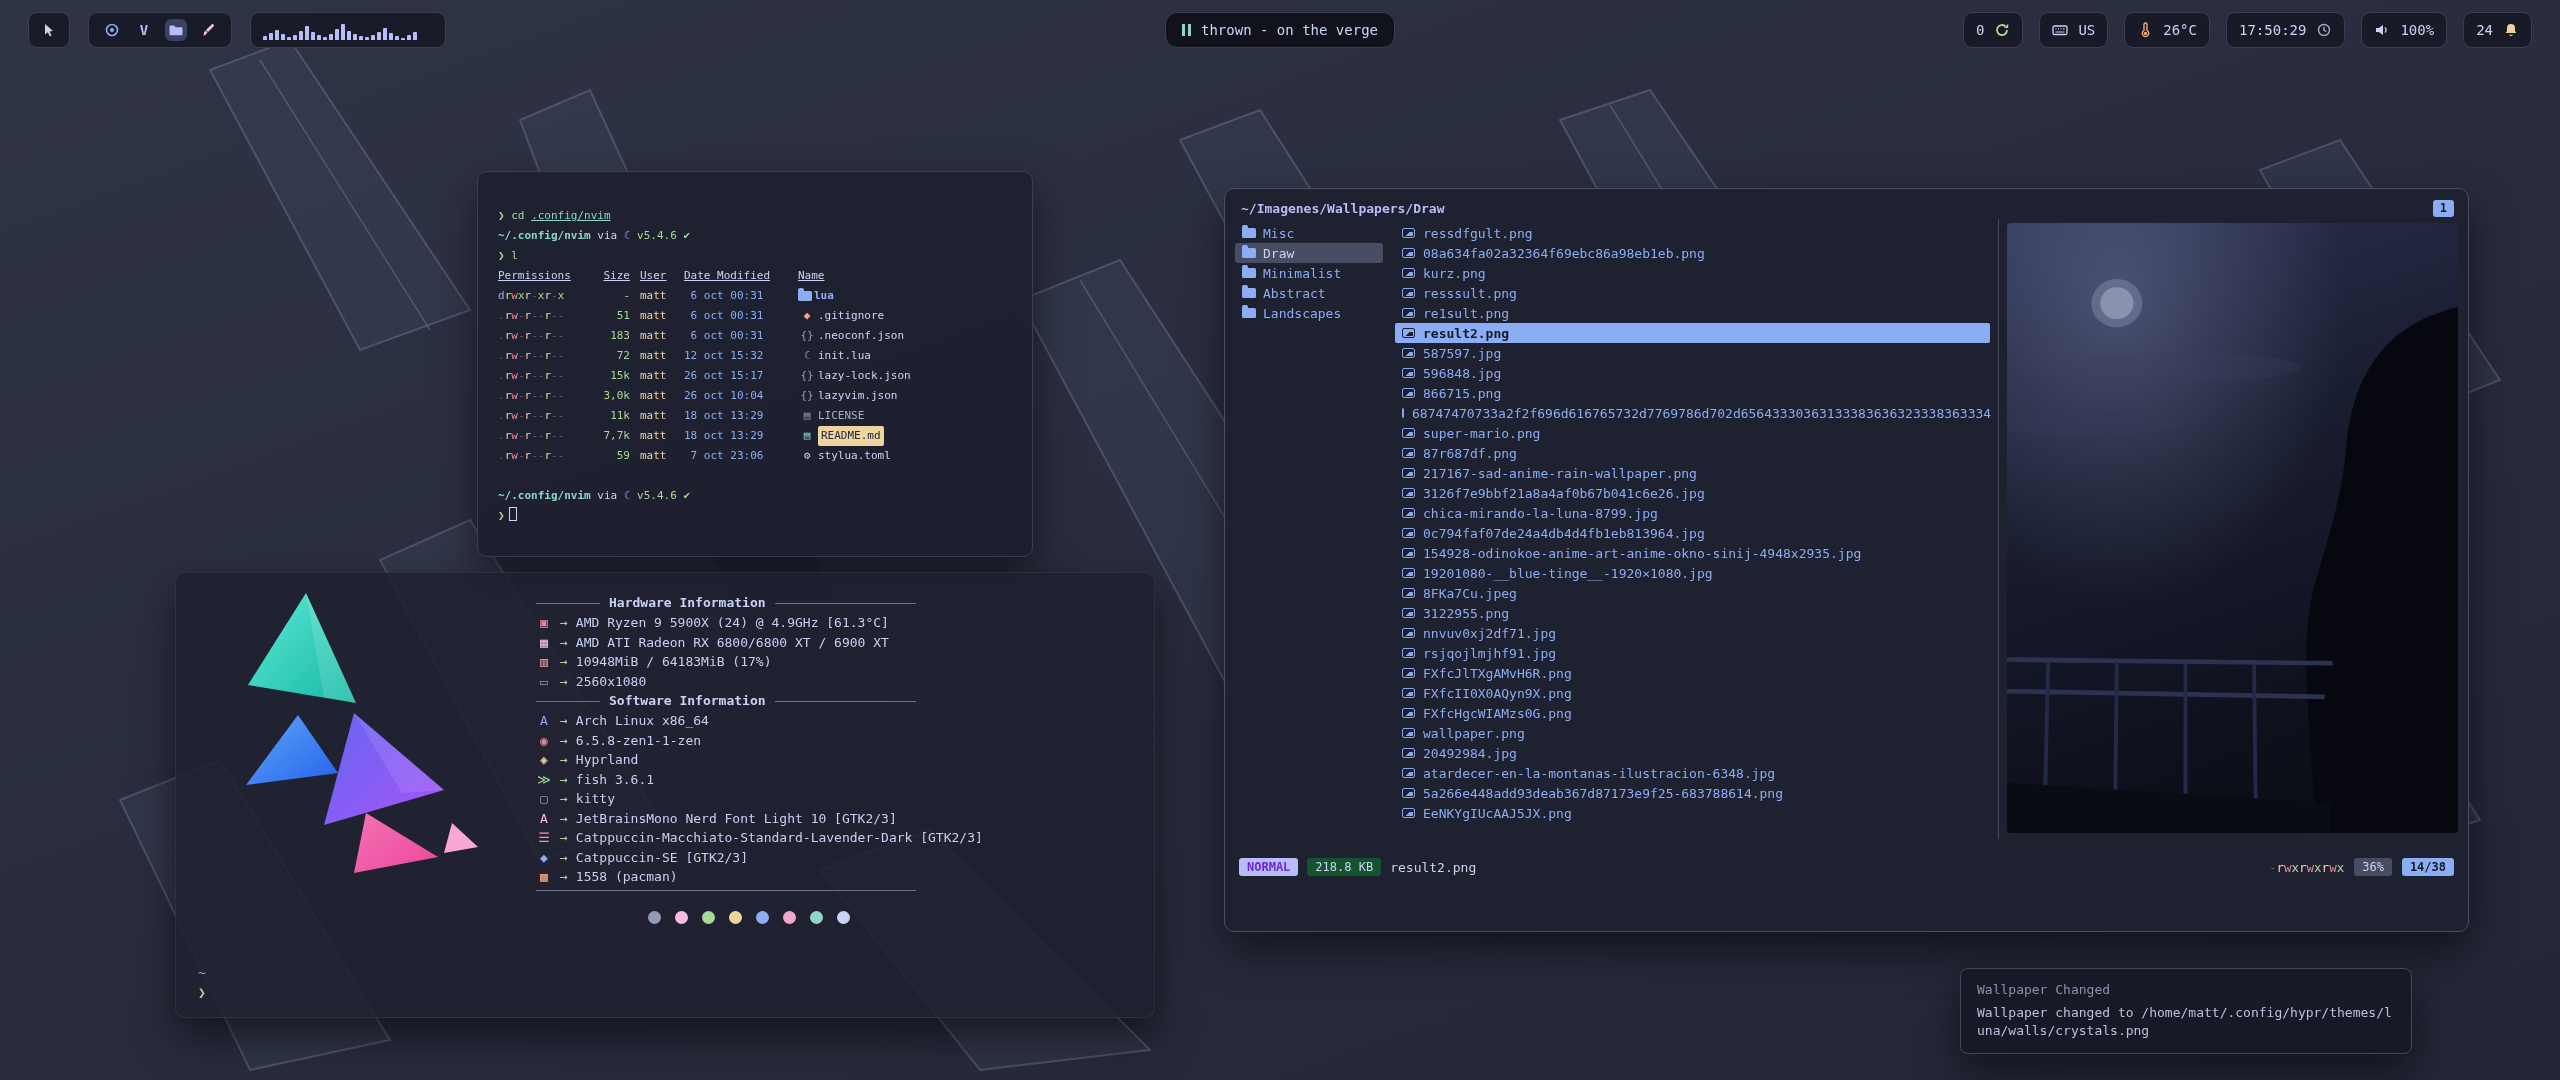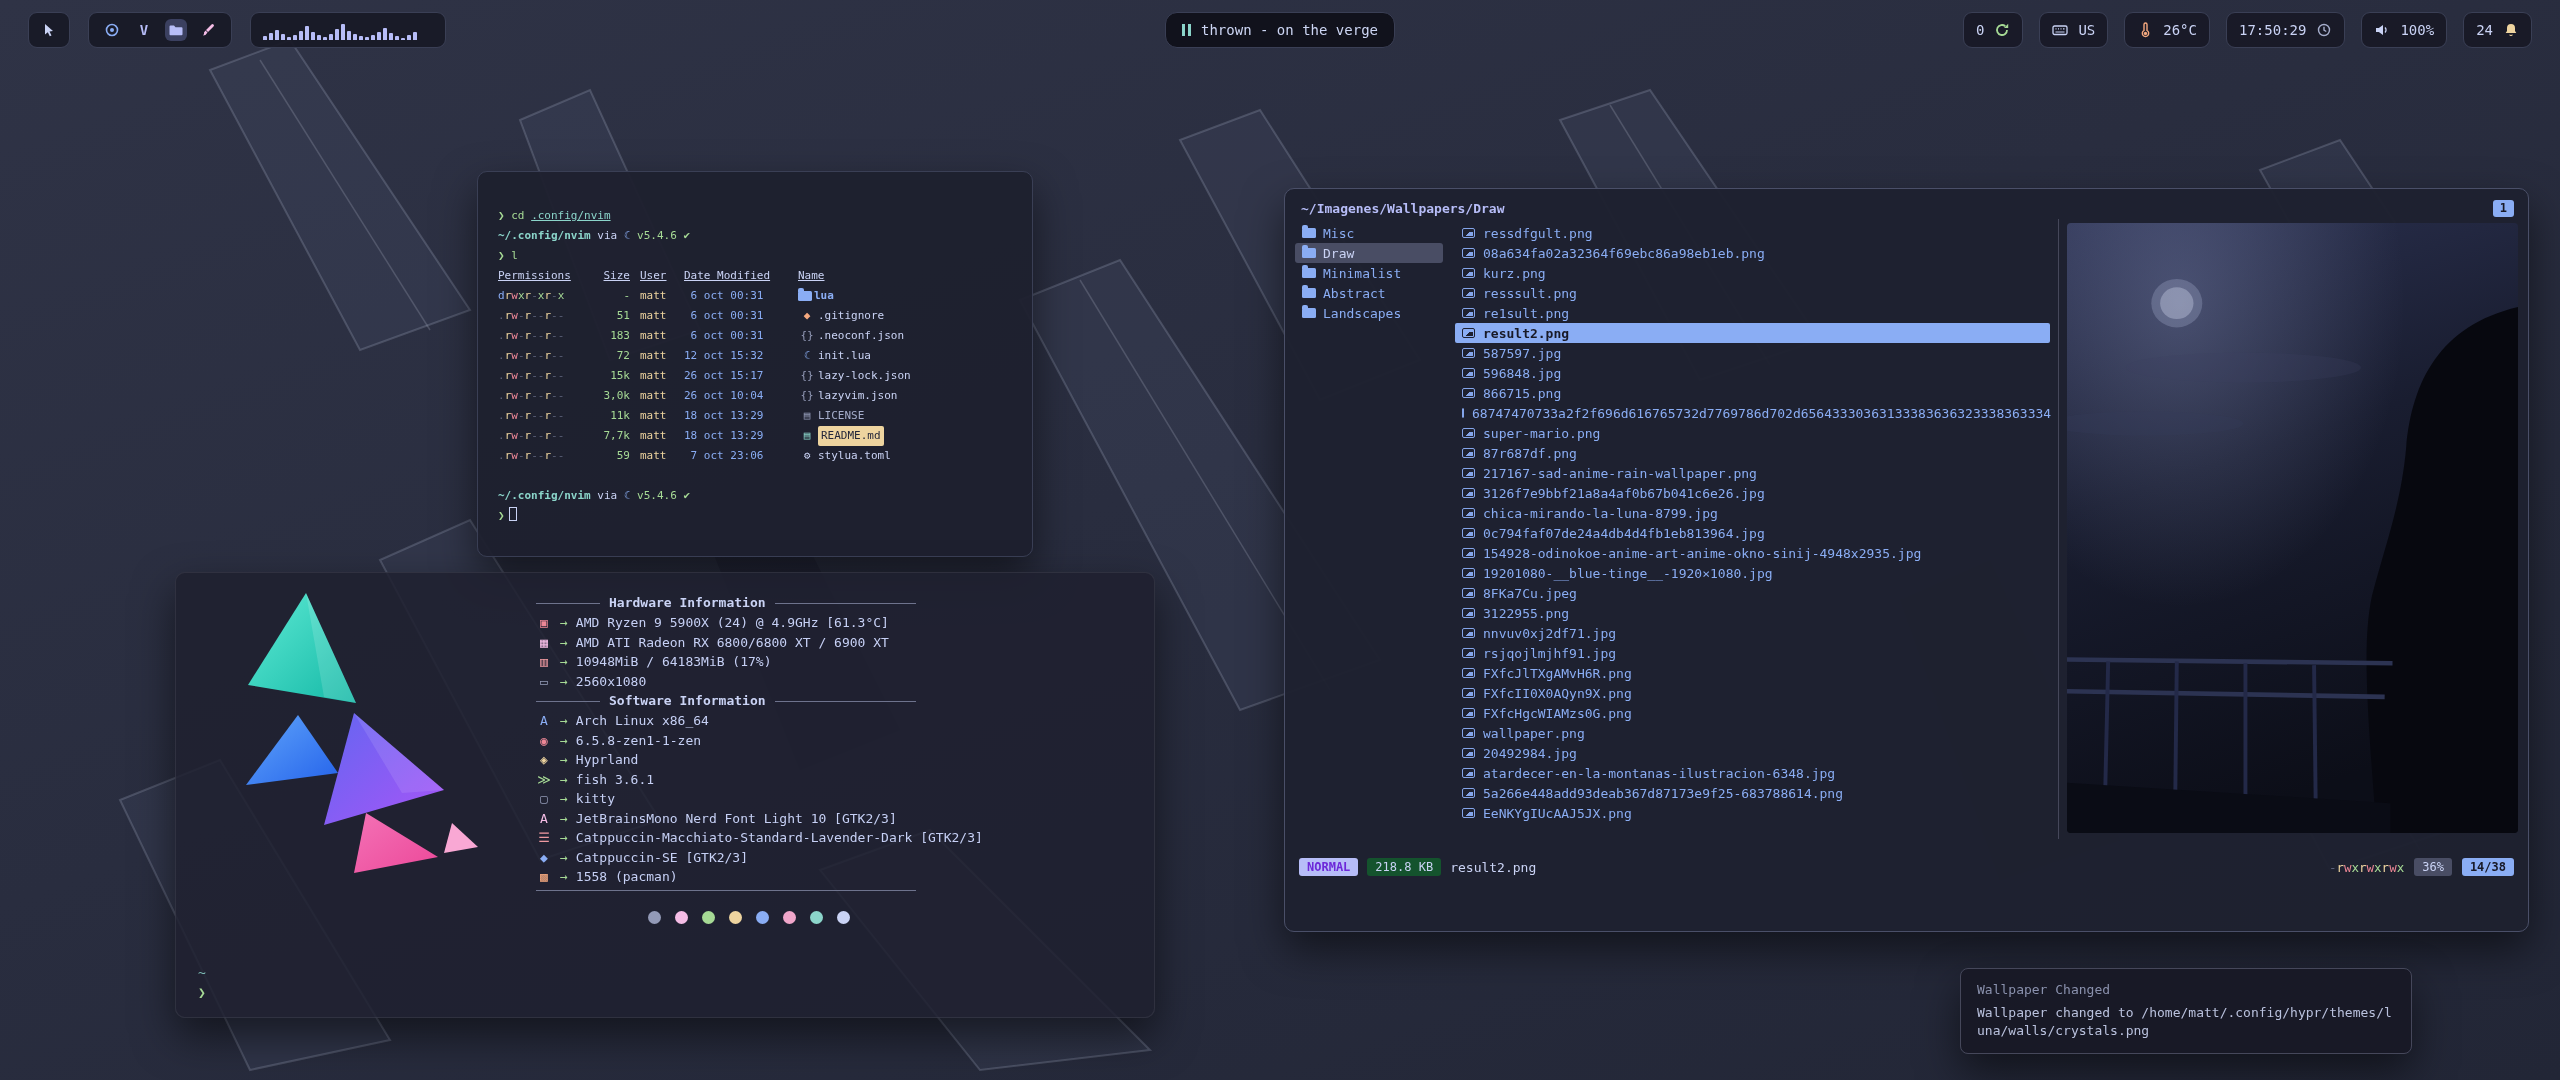--- a/index.html
+++ b/index.html
@@ -85,7 +85,7 @@
   .tilde { color:#8bd5ca; opacity:.85; }
 
   
-  #yazi-window { left:1284px; top:188px; width:1245px; height:744px;
+  #yazi-window { left:1224px; top:188px; width:1245px; height:744px;
                  background:rgba(30,33,48,.97); border:1px solid #4a4f68; font-size:13px; }
   .yz-header { display:flex; justify-content:space-between; align-items:center; padding:10px 14px 2px 16px; height:30px; }
   .yz-path { color:#b7bdf8; font-weight:bold; }

